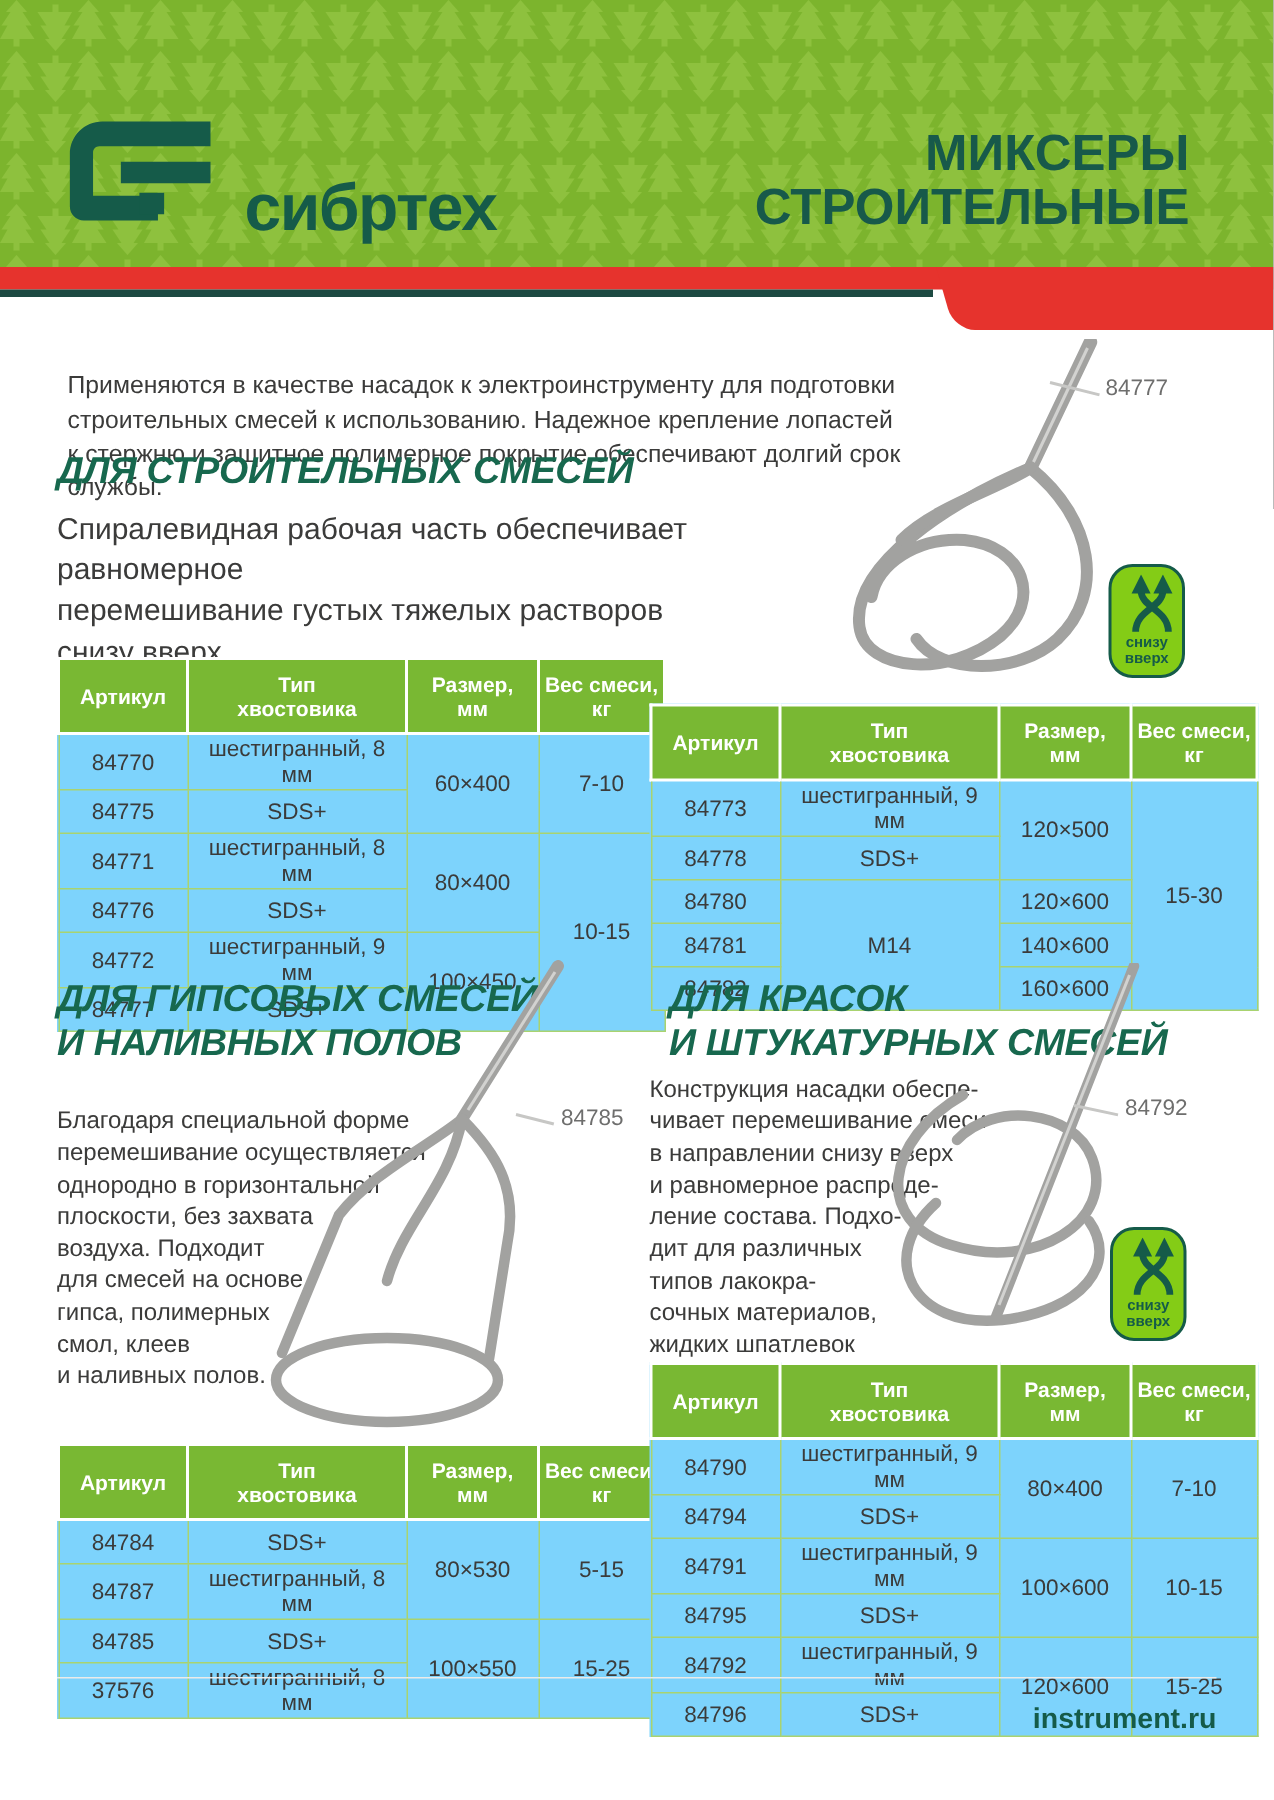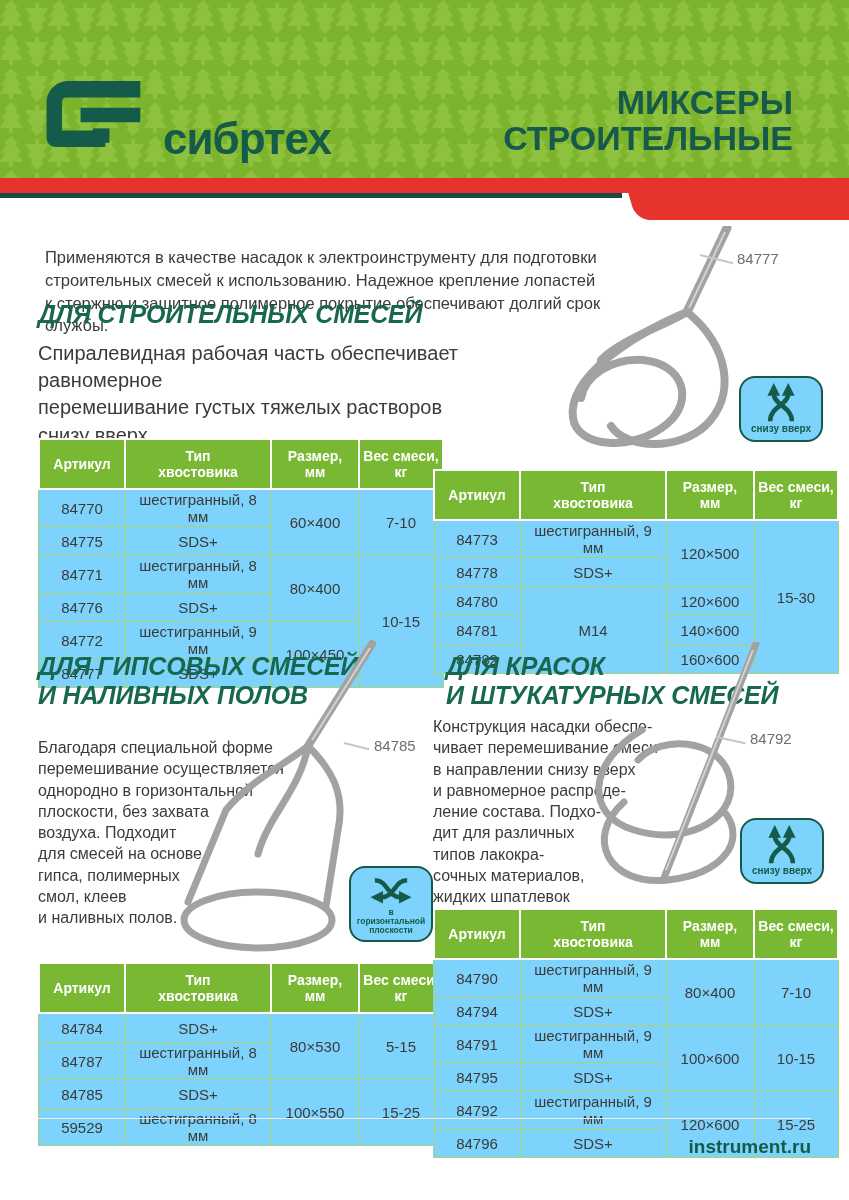--- a/index.html
+++ b/index.html
@@ -51,7 +51,7 @@
   .callout{height:2px;background:#c7c7c5;transform-origin:0 50%;}
 
   
-  .badge{width:84px;background:#7dd3fc;border:2.5px solid #155b49;border-radius:16px;
+  .badge{width:51px;background:#84cc16;border:2.5px solid #155b49;border-radius:16px;
          text-align:center;padding:5px 3px 5px;box-sizing:border-box;}
   .badge-caption{font-size:10px;font-weight:bold;color:#155b49;line-height:1.05;margin-top:1px;}
   .badge-caption.small{font-size:8.5px;}

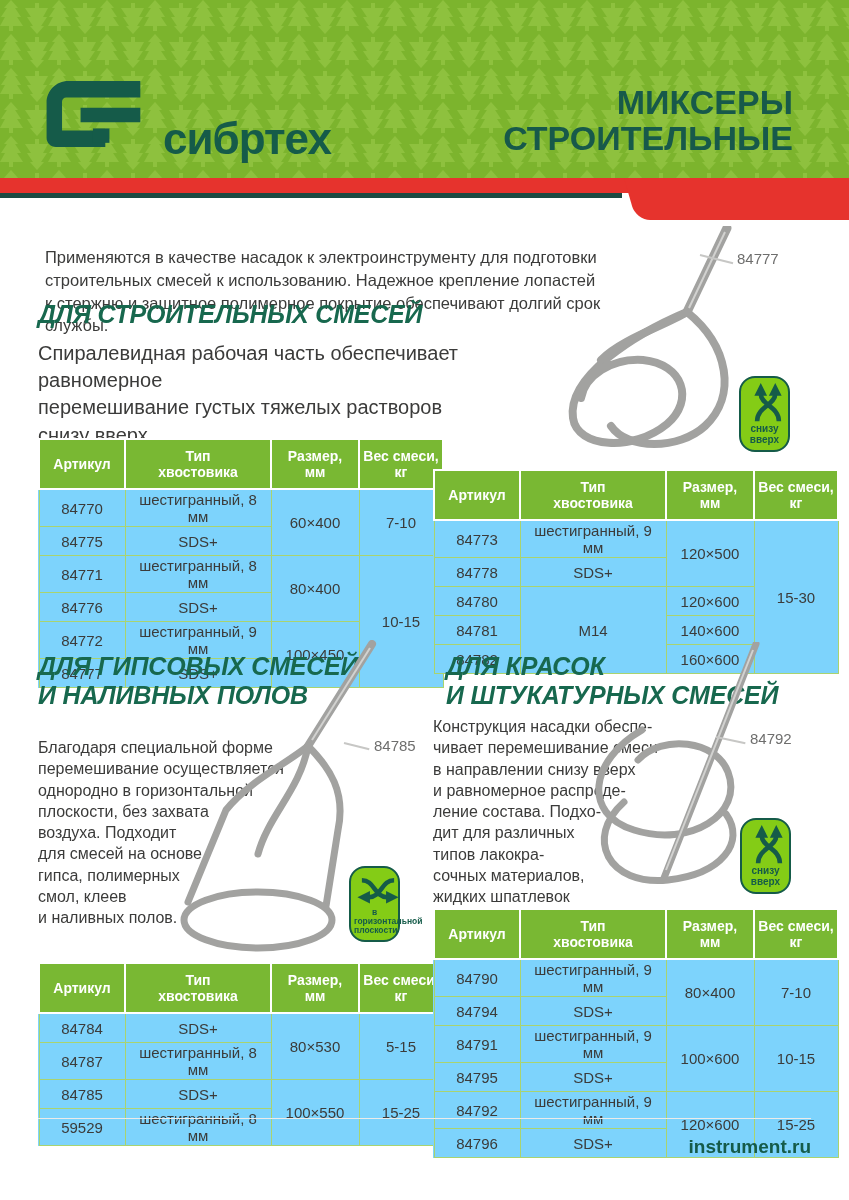--- a/index.html
+++ b/index.html
@@ -244,18 +244,6 @@
   <div class="abs callout" style="left:344px;top:742px;width:26px;transform:rotate(14deg);"></div>
   <div class="abs product-label" style="left:374px;top:737px;">84785</div>
 
-  <div class="abs badge badge2">
-    <svg width="48" height="34" viewBox="0 0 48 38" style="margin:0 auto;">
-      <g fill="none" stroke="#155b49" stroke-width="5">
-        <path d="M42 8 C28 8 28 27 14 27"></path>
-        <path d="M6 8 C20 8 20 27 34 27"></path>
-      </g>
-      <polygon points="1,27 15,20 15,34" fill="#155b49"></polygon>
-      <polygon points="47,27 33,20 33,34" fill="#155b49"></polygon>
-    </svg>
-    <div class="badge-caption small pre">в горизонтальной
-плоскости</div>
-  </div>
 
   <table class="ptable table3">
       <thead>

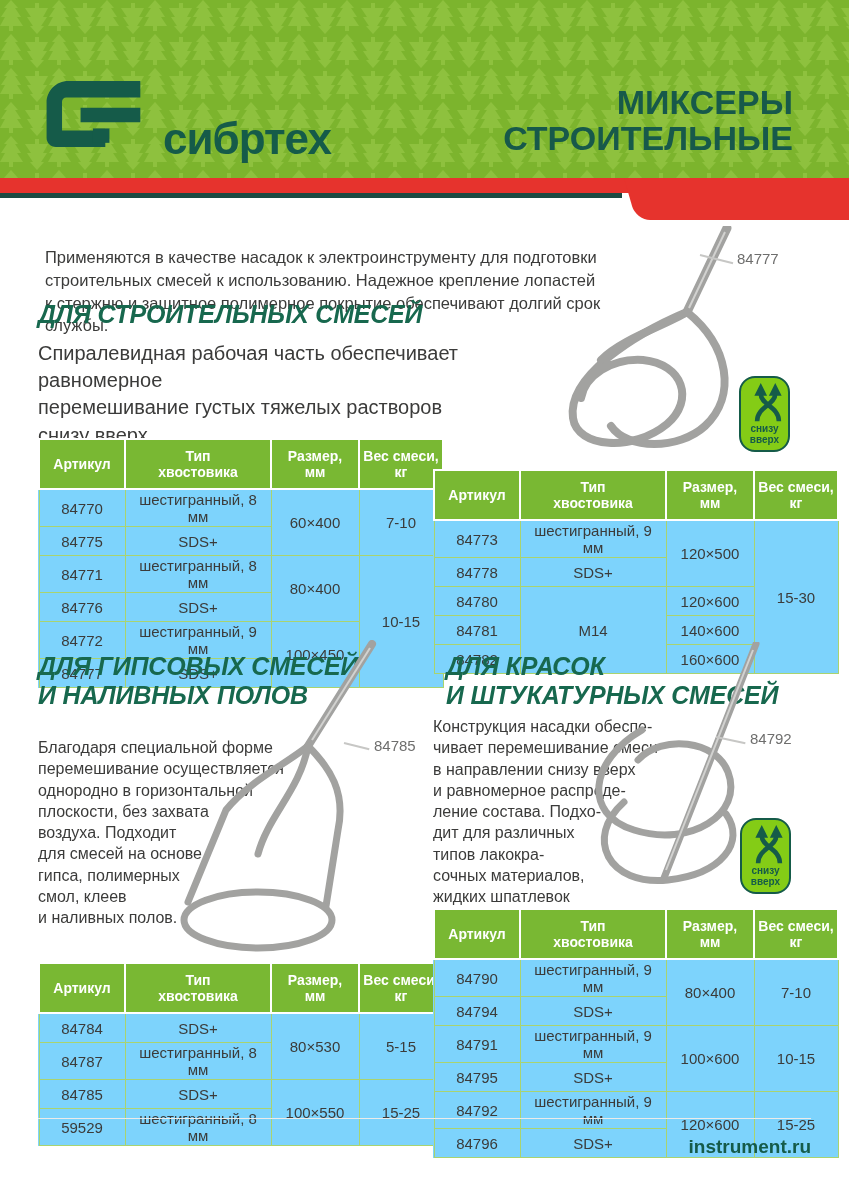--- a/index.html
+++ b/index.html
@@ -275,7 +275,7 @@
           <td rowspan="2">15-25</td>
         </tr>
         <tr>
-          <td>59529</td>
+          <td>37576</td>
           <td>шестигранный, 8 мм</td>
         </tr>
       </tbody>

